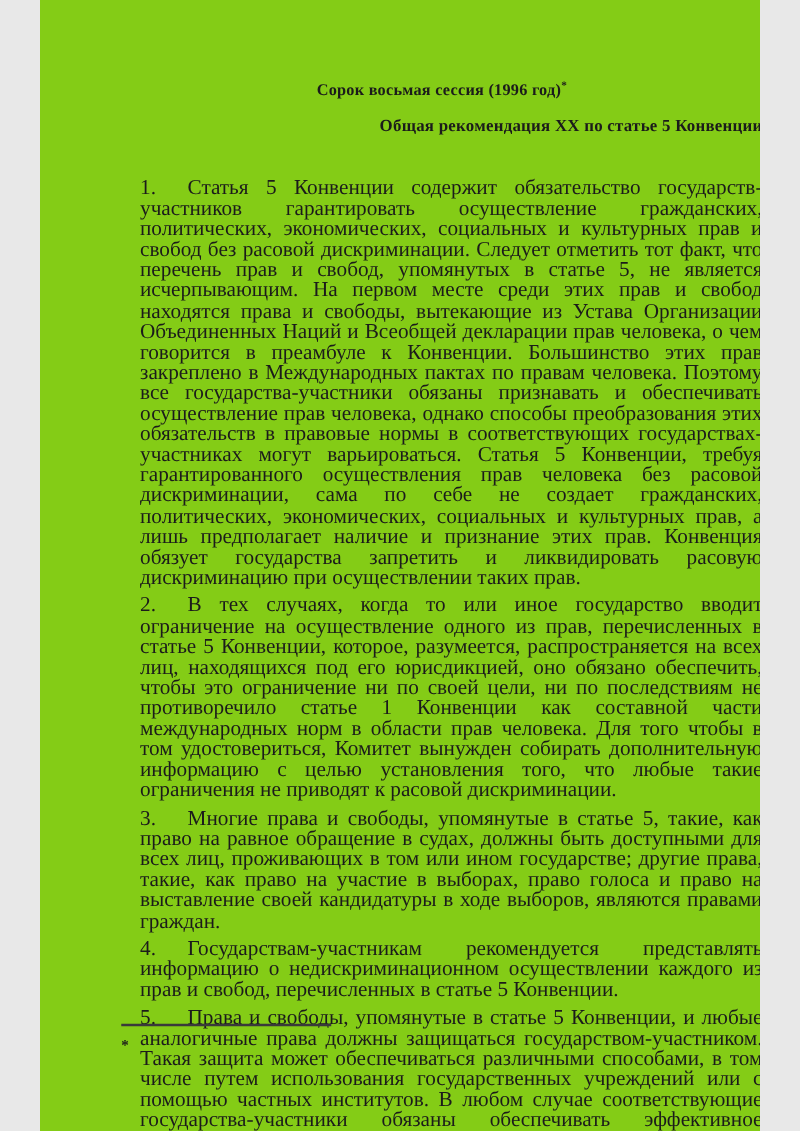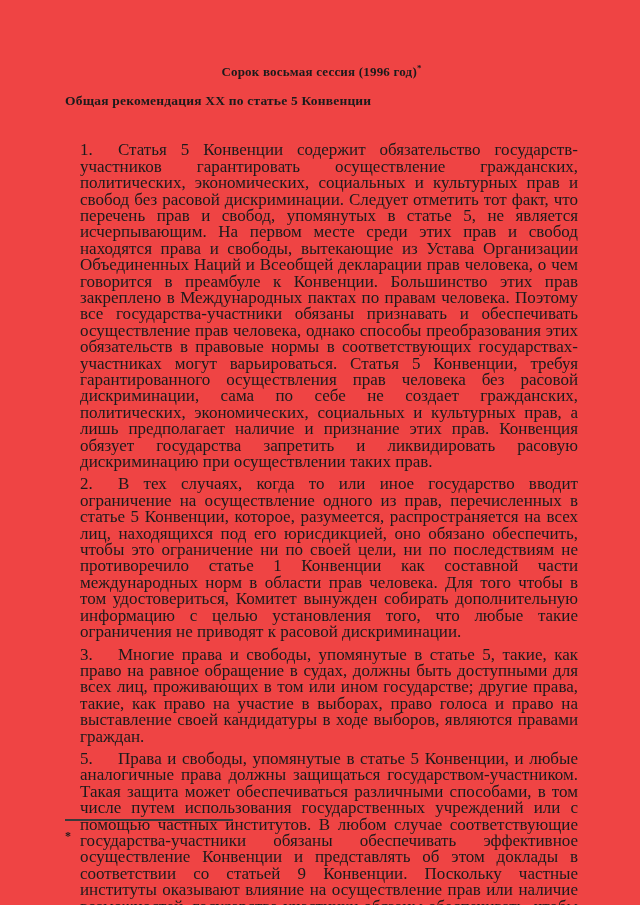--- a/index.html
+++ b/index.html
@@ -9,10 +9,10 @@
   }
   .page {
     position: relative;
-    width: 640px;
+    width: 576px;
     height: 905px;
     margin: 0 auto;
-    background: #ef4444;
+    background: #84cc16;
     font-family: "Liberation Serif", "DejaVu Serif", serif;
     color: #1b1b1b;
     overflow: hidden;

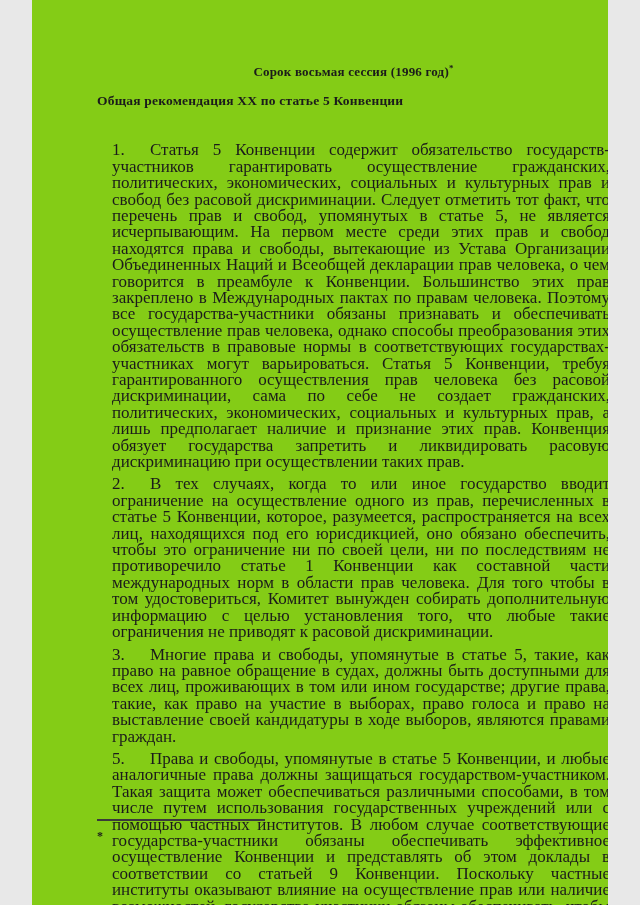--- a/index.html
+++ b/index.html
@@ -38,7 +38,7 @@
     font-size: 13.5px;
     line-height: 17px;
     font-weight: bold;
-    text-align: left;
+    text-align: right;
     margin: 0 0 33px 0;
     letter-spacing: 0.2px;
   }

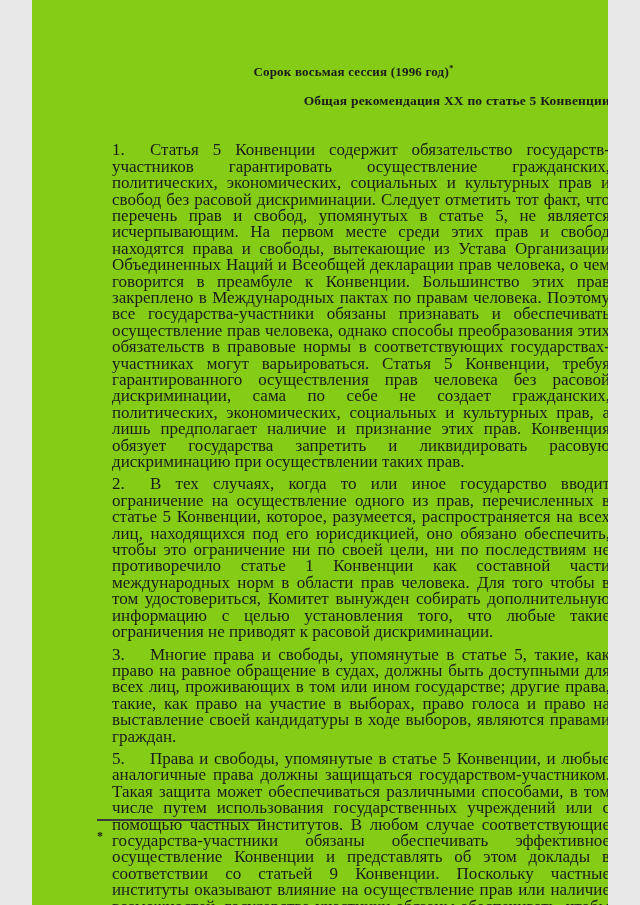--- a/index.html
+++ b/index.html
@@ -91,6 +91,7 @@
 
   <p class="body-para"><span class="para-num">3.</span><span class="para-text">Многие права и свободы, упомянутые в статье 5, такие, как право на равное обращение в судах, должны быть доступными для всех лиц, проживающих в том или ином государстве; другие права, такие, как право на участие в выборах, право голоса и право на выставление своей кандидатуры в ходе выборов, являются правами граждан.</span></p>
 
+  <p class="body-para"><span class="para-num">4.</span><span class="para-text">Государствам-участникам рекомендуется представлять информацию о недискриминационном осуществлении каждого из прав и свобод, перечисленных в статье 5 Конвенции.</span></p>
 
   <p class="body-para"><span class="para-num">5.</span><span class="para-text">Права и свободы, упомянутые в статье 5 Конвенции, и любые аналогичные права должны защищаться государством-участником. Такая защита может обеспечиваться различными способами, в том числе путем использования государственных учреждений или с помощью частных институтов. В любом случае соответствующие государства-участники обязаны обеспечивать эффективное осуществление Конвенции и представлять об этом доклады в соответствии со статьей 9 Конвенции. Поскольку частные институты оказывают влияние на осуществление прав или наличие возможностей, государства-участники обязаны обеспечивать, чтобы их деятельность не приводила к возникновению или закреплению расовой дискриминации.</span></p>
 </div>

